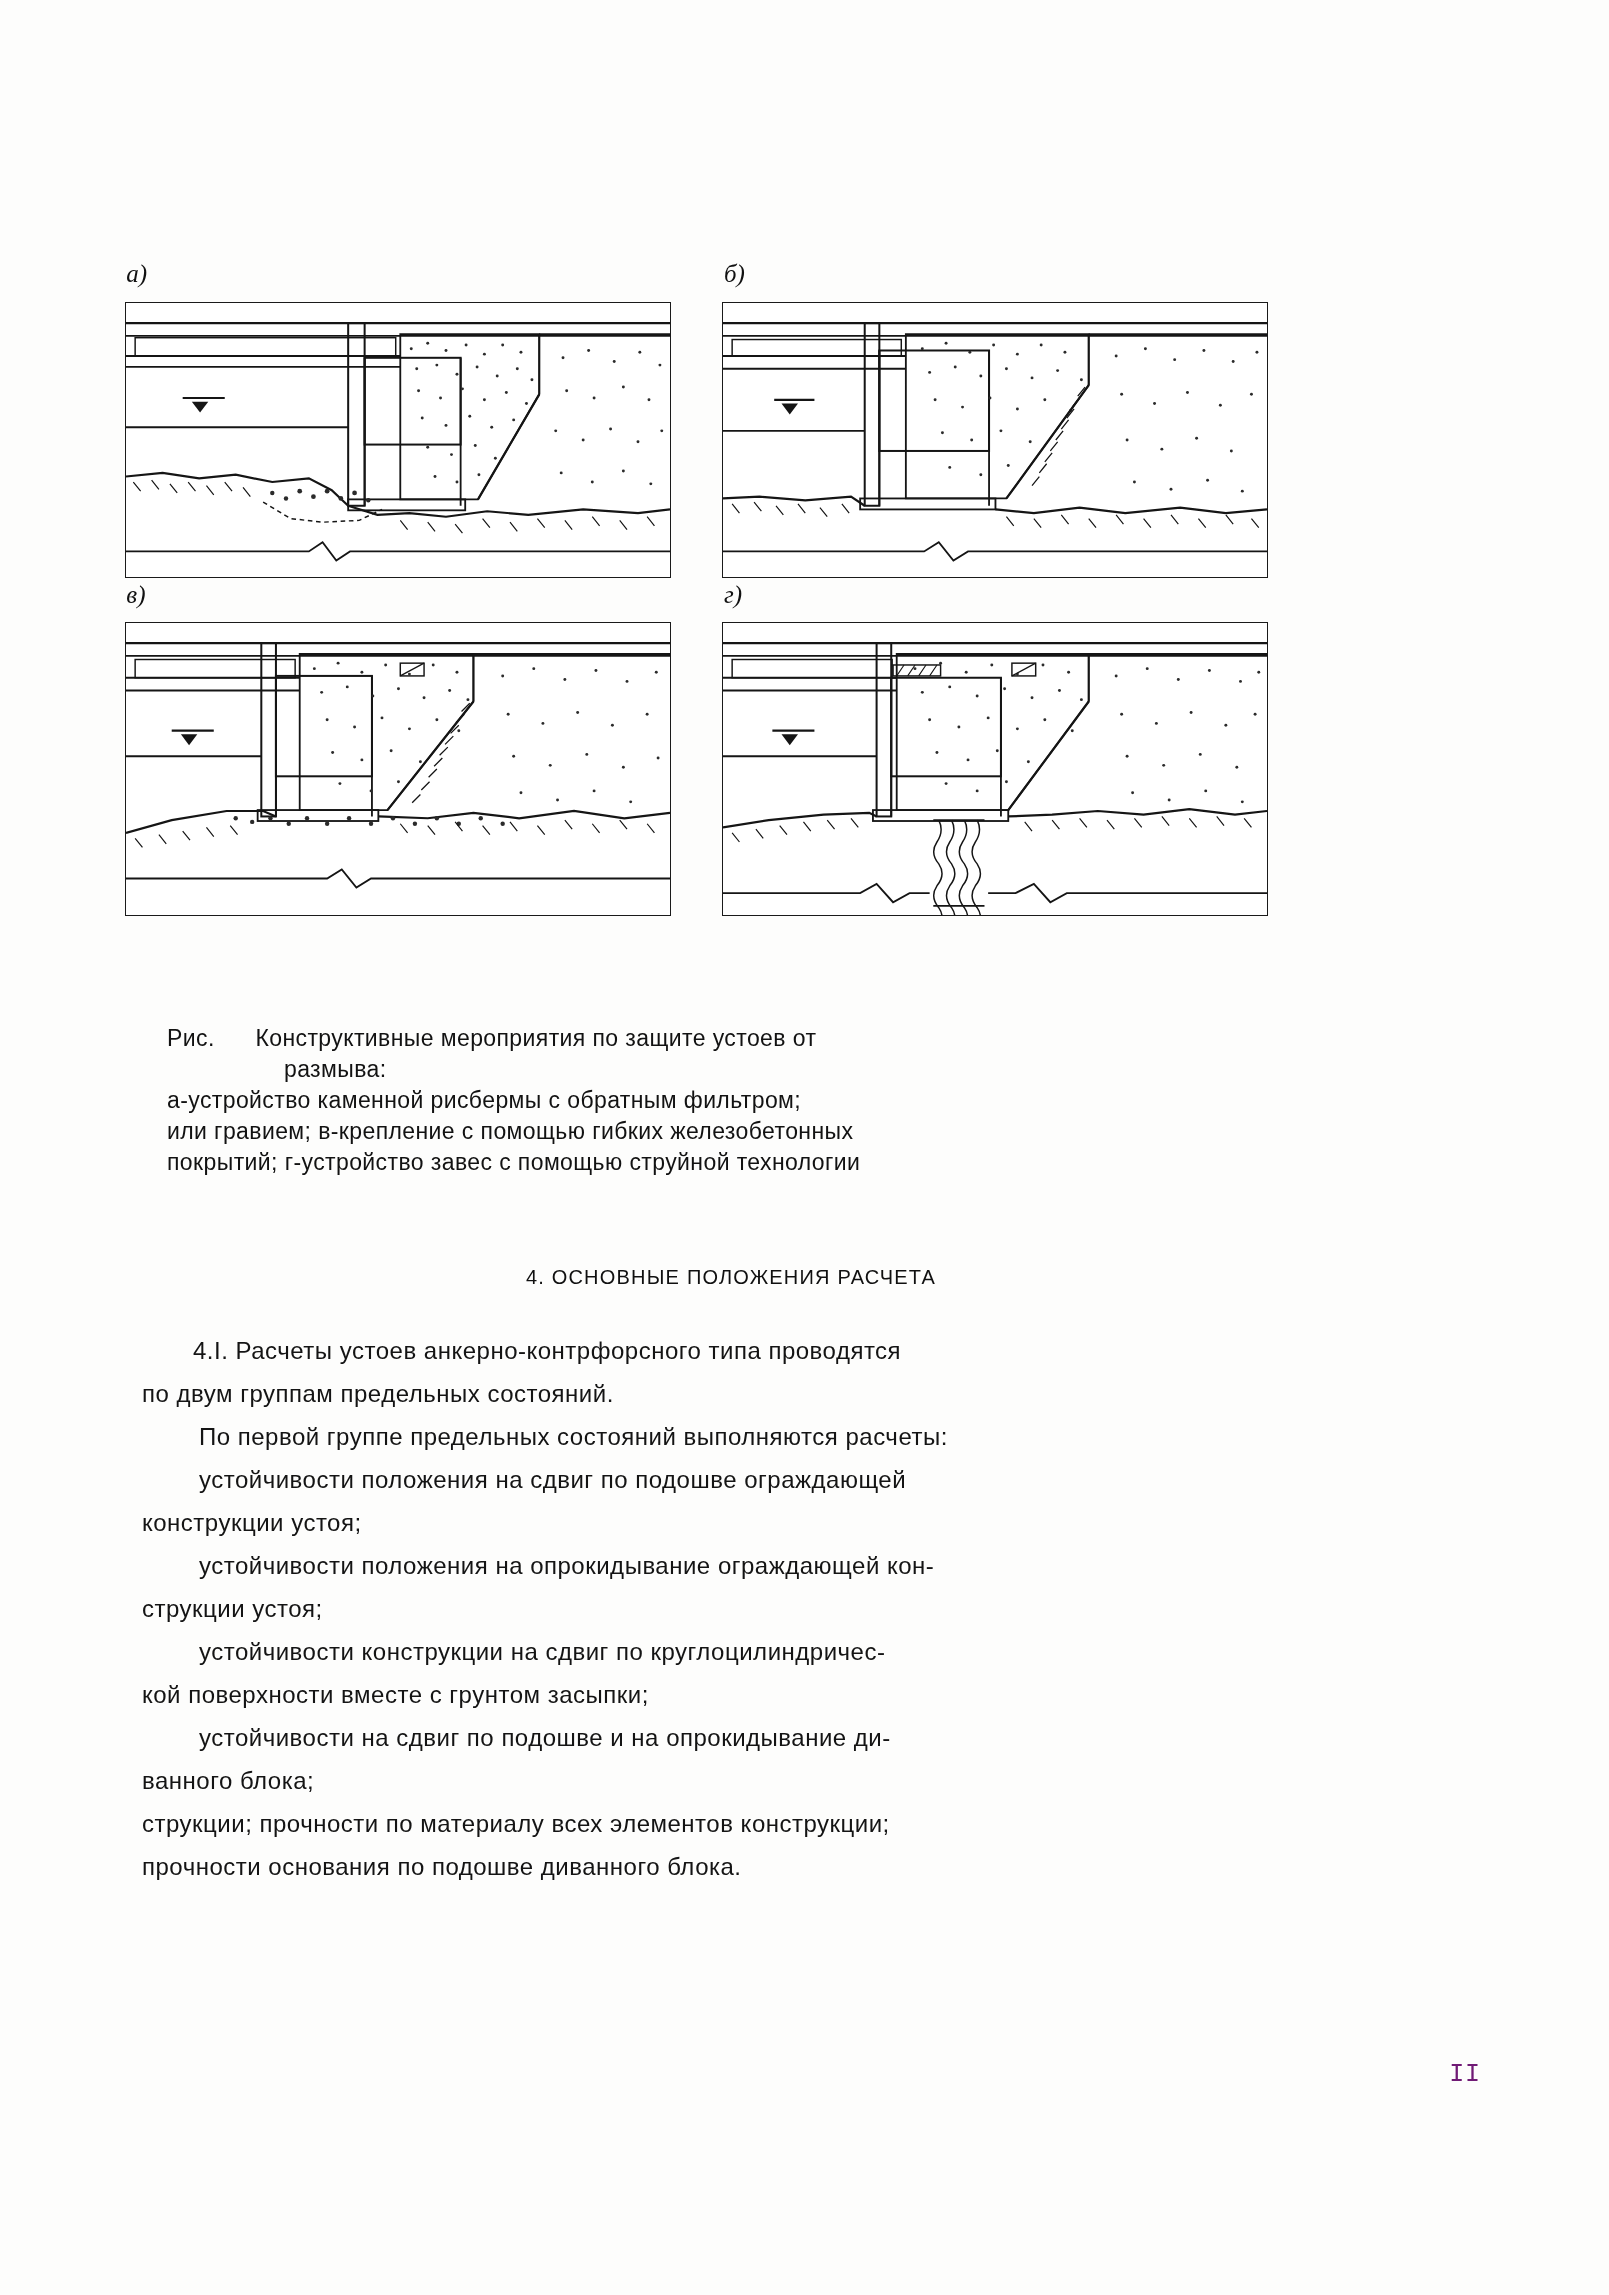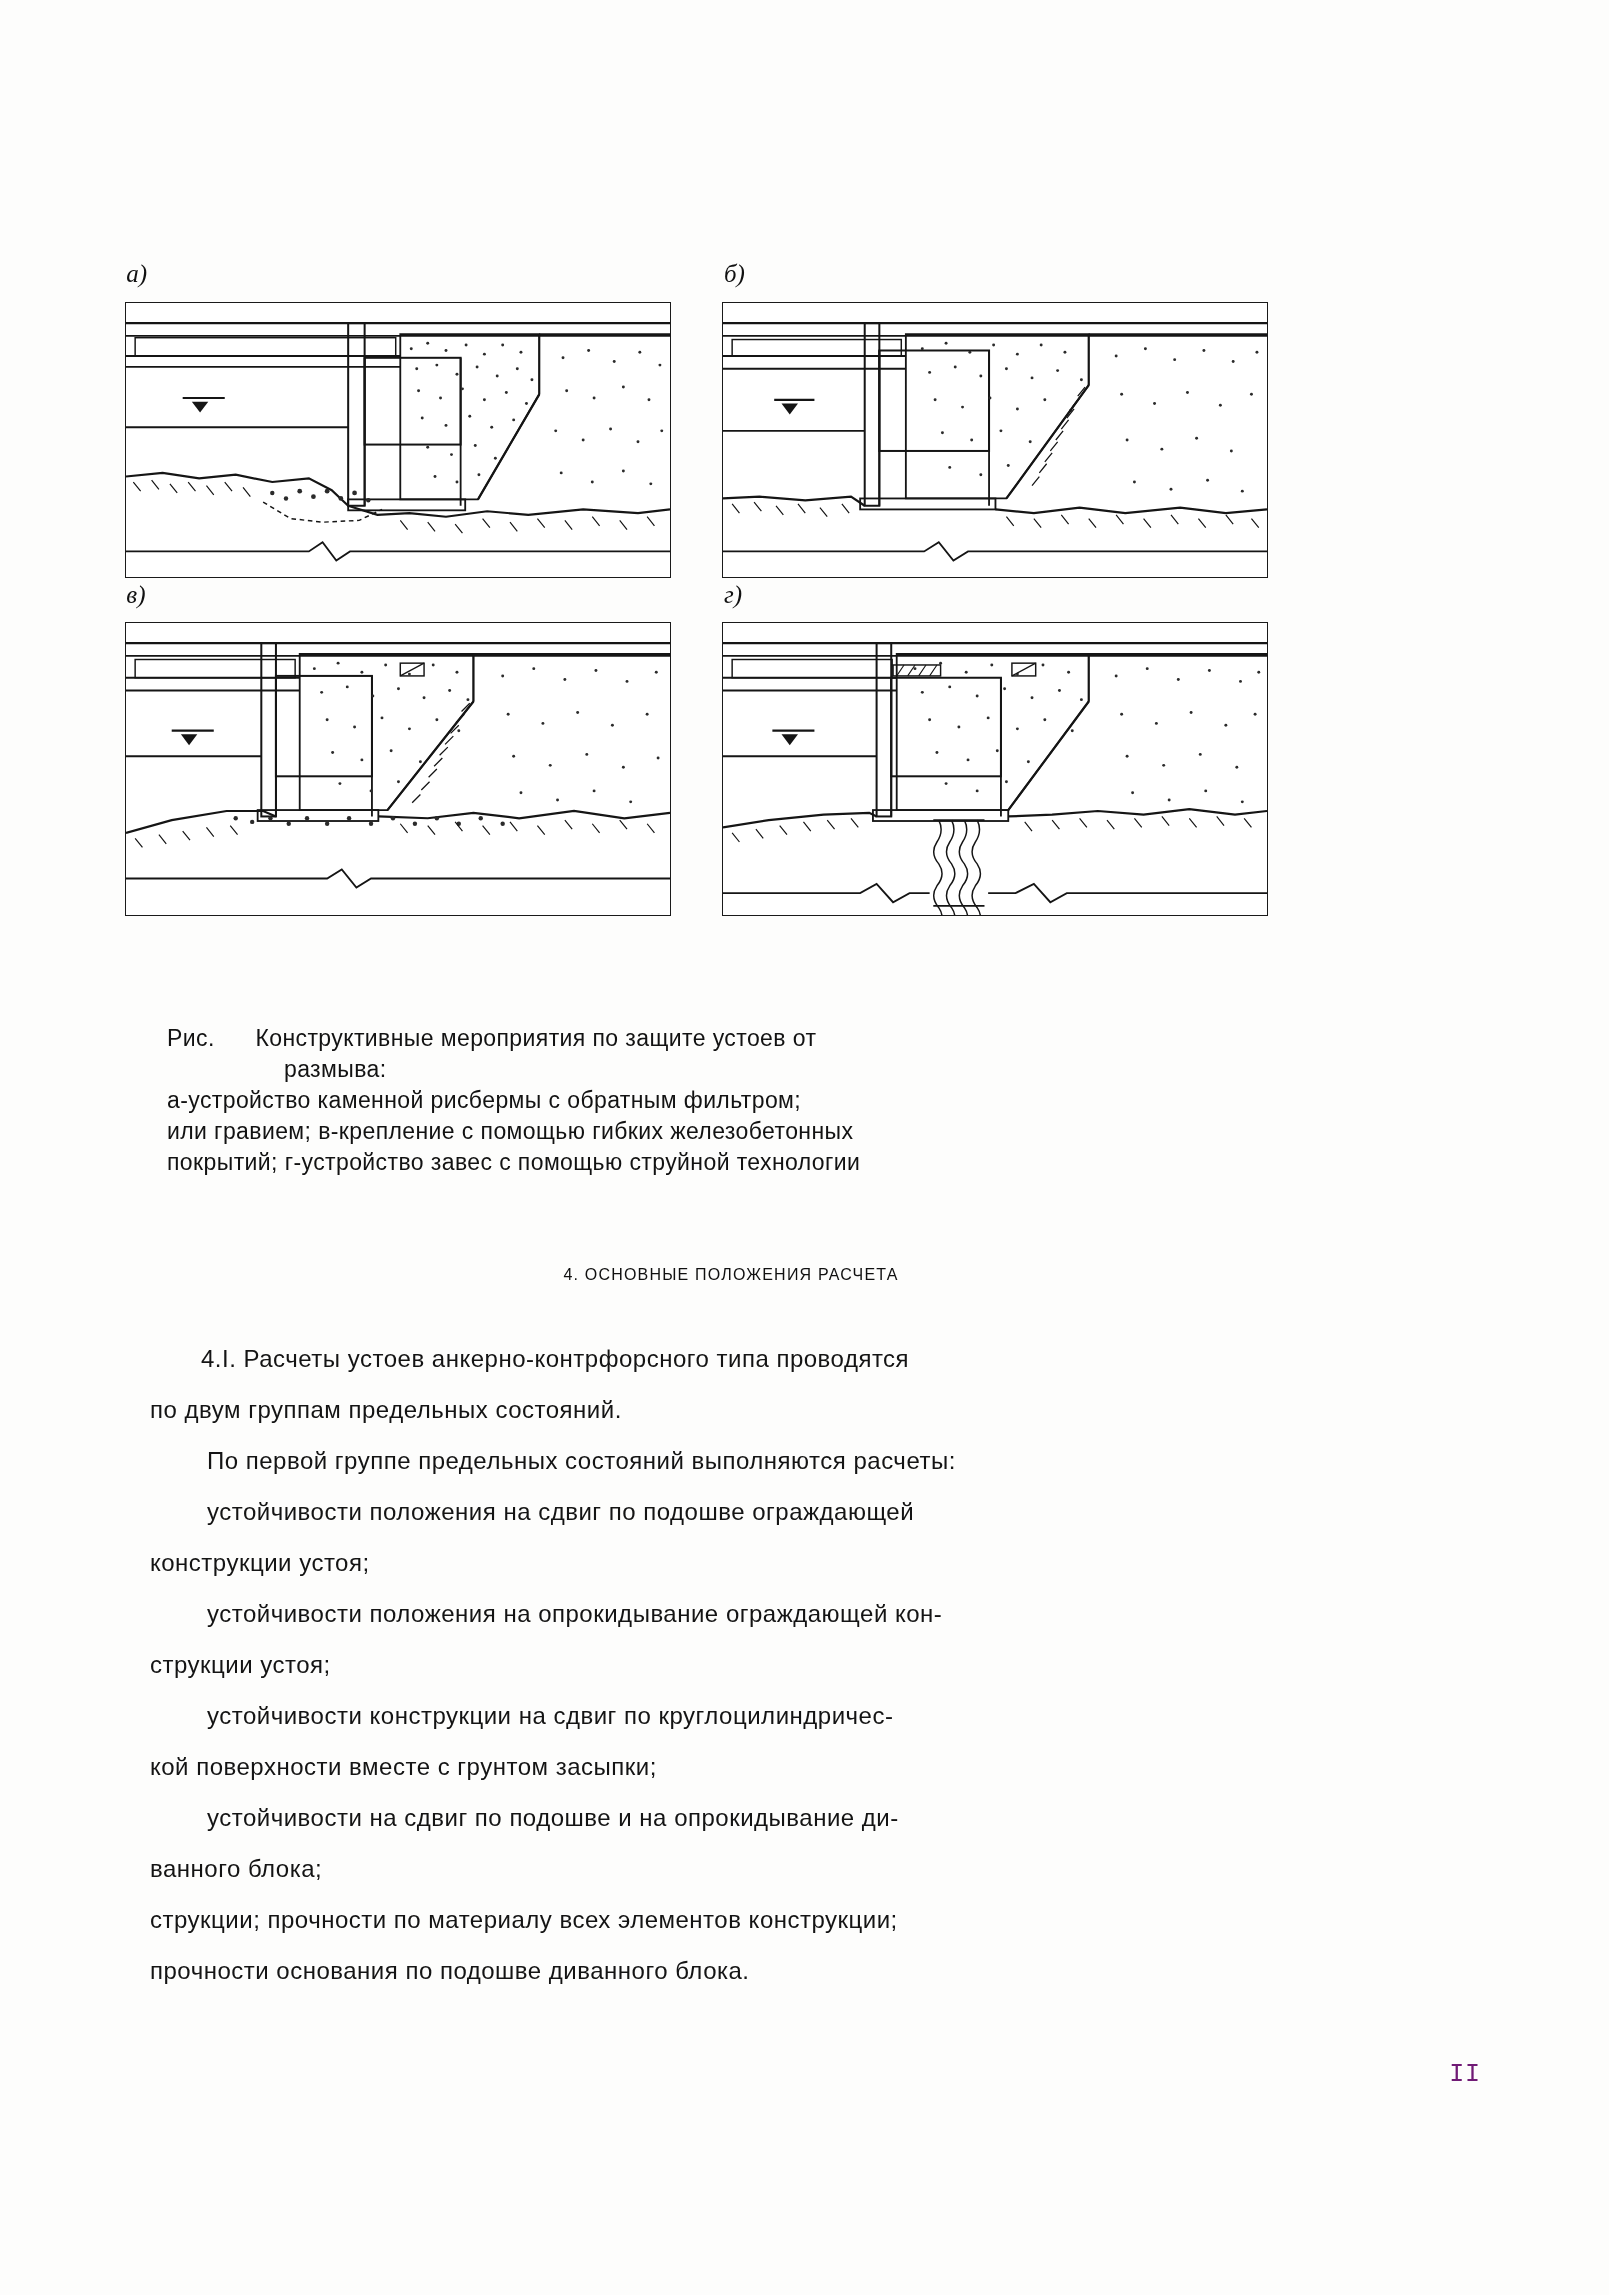--- a/index.html
+++ b/index.html
@@ -84,7 +84,7 @@
     width: 1462px;
     text-align: center;
     font-family: "Liberation Sans", sans-serif;
-    font-size: 16px;
+    font-size: 20px;
     letter-spacing: 1.2px;
     color: #101010;
   }

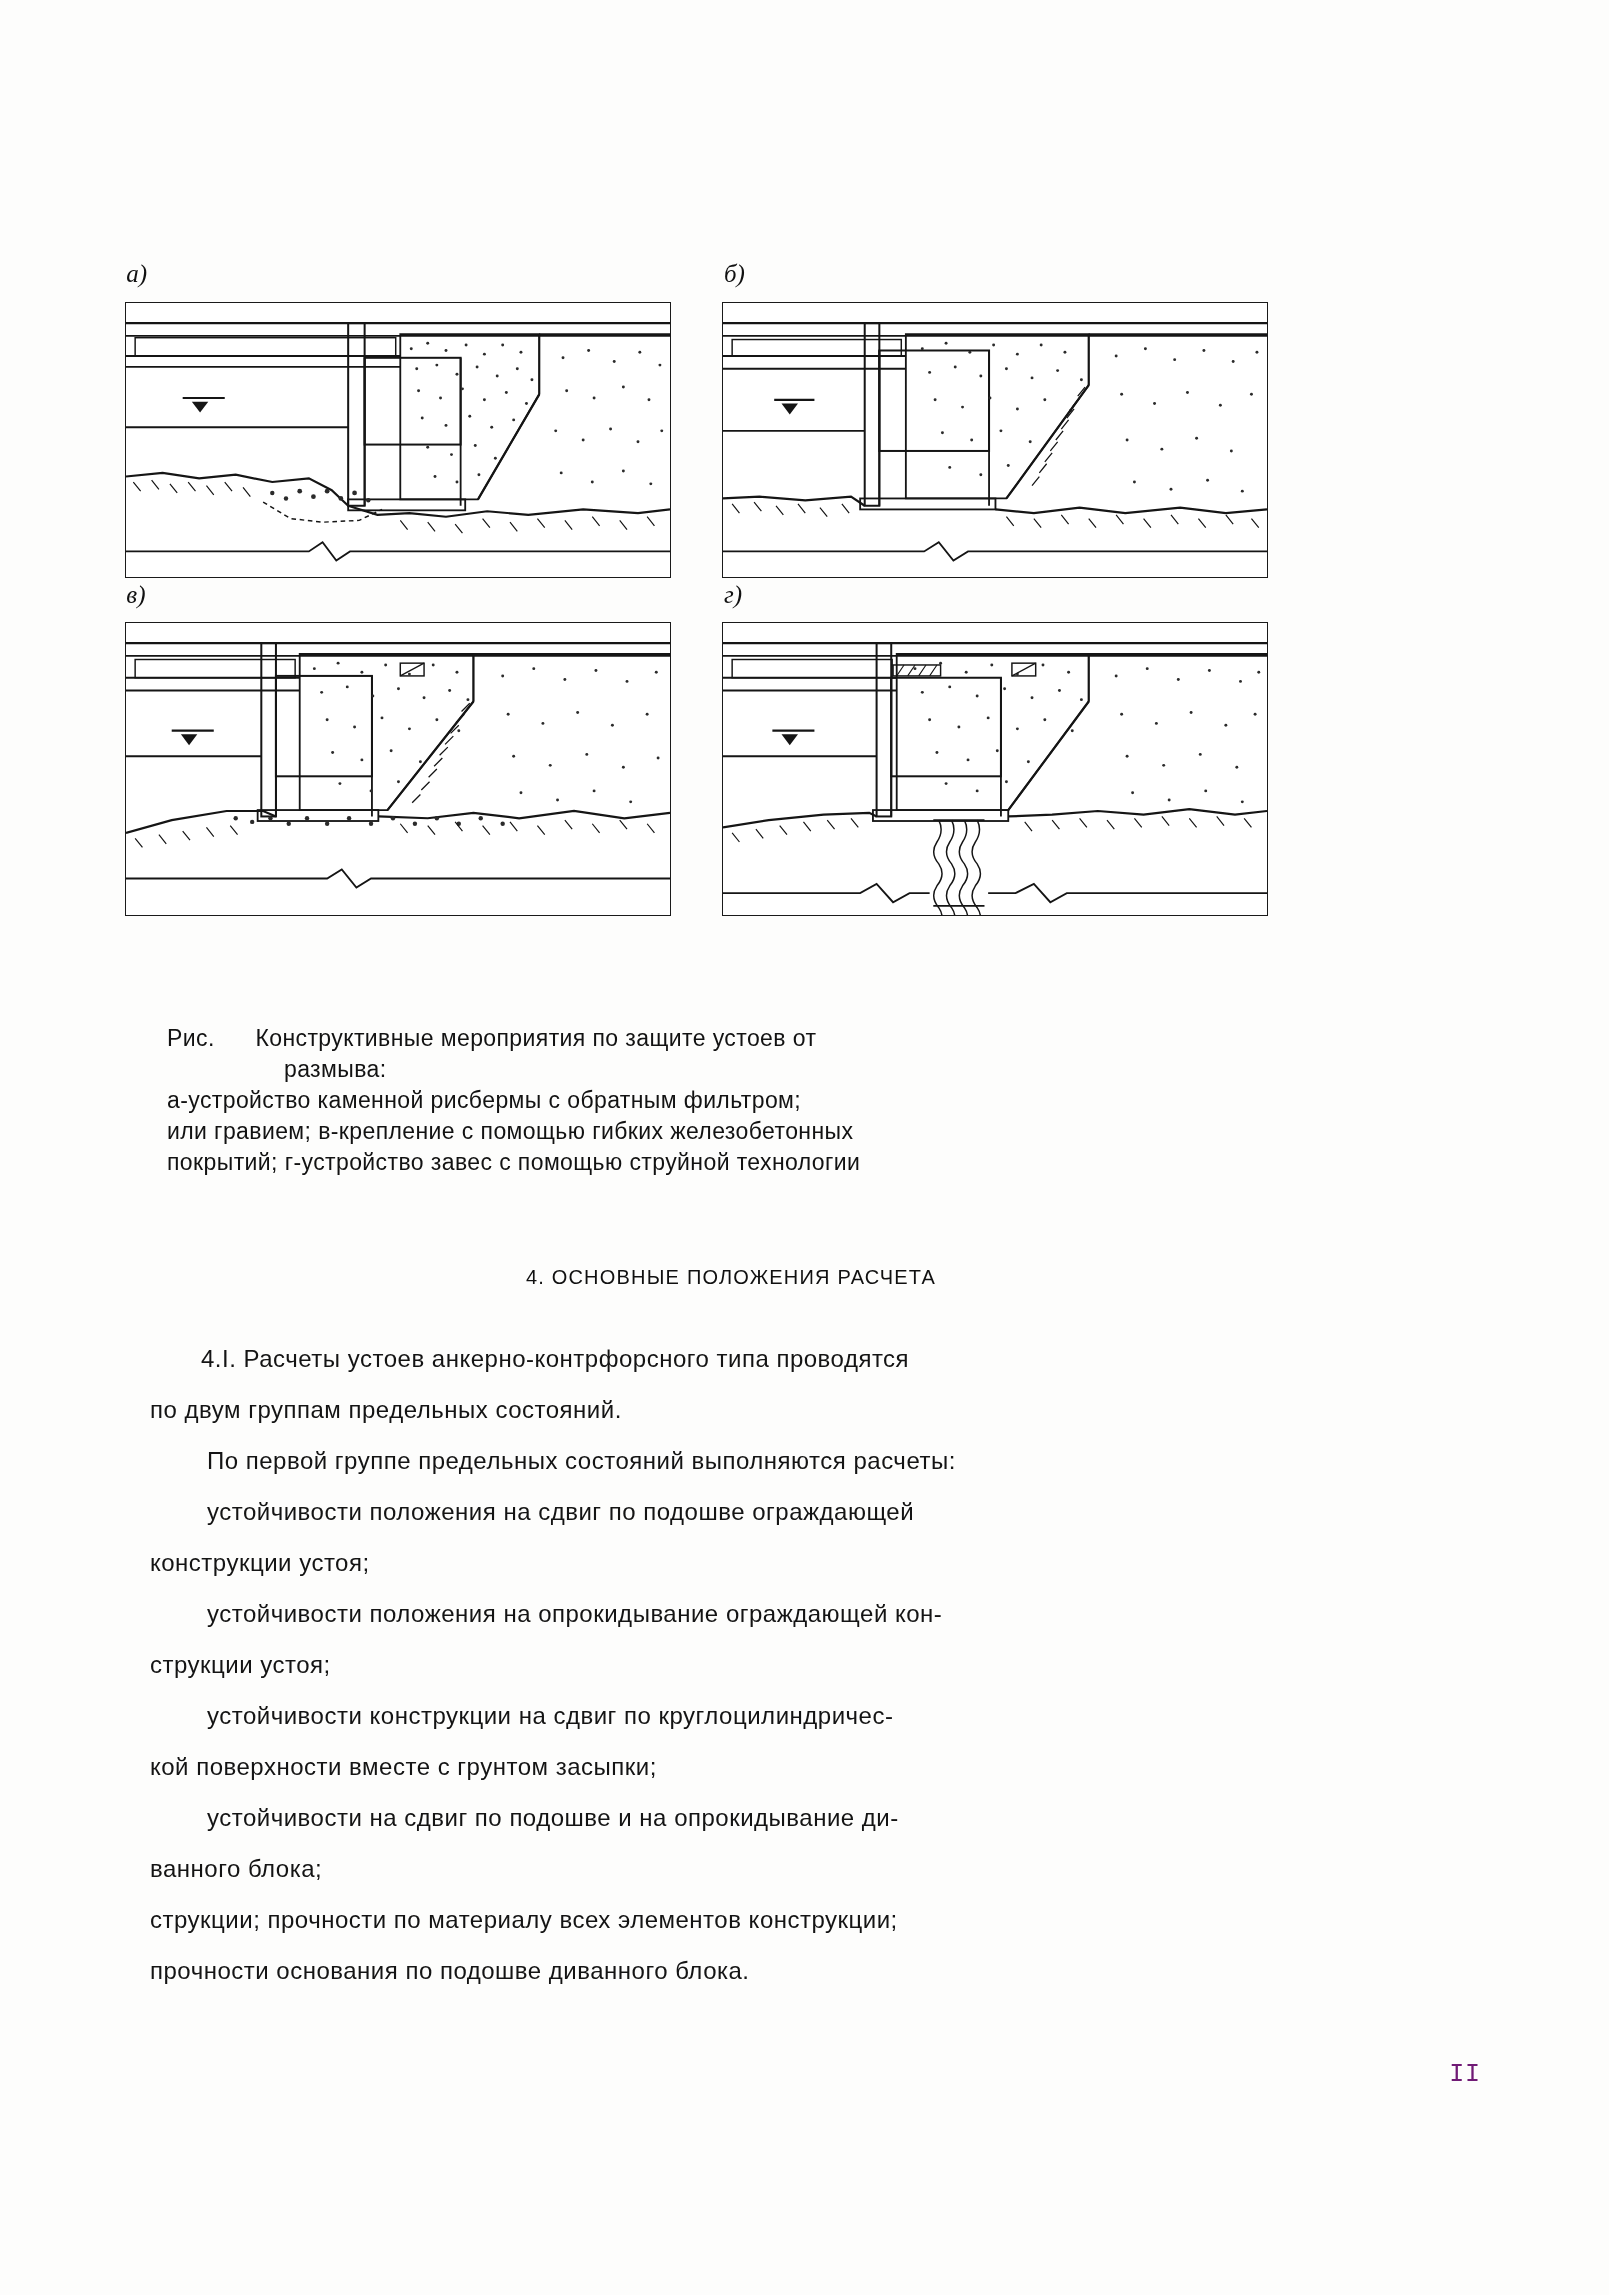--- a/index.html
+++ b/index.html
@@ -102,7 +102,7 @@
     color: #141414;
   }
   .body-text p {
-    margin: 8px;
+    margin: 0;
     white-space: pre-wrap;
   }
   .ind1 { text-indent: 51px; }

